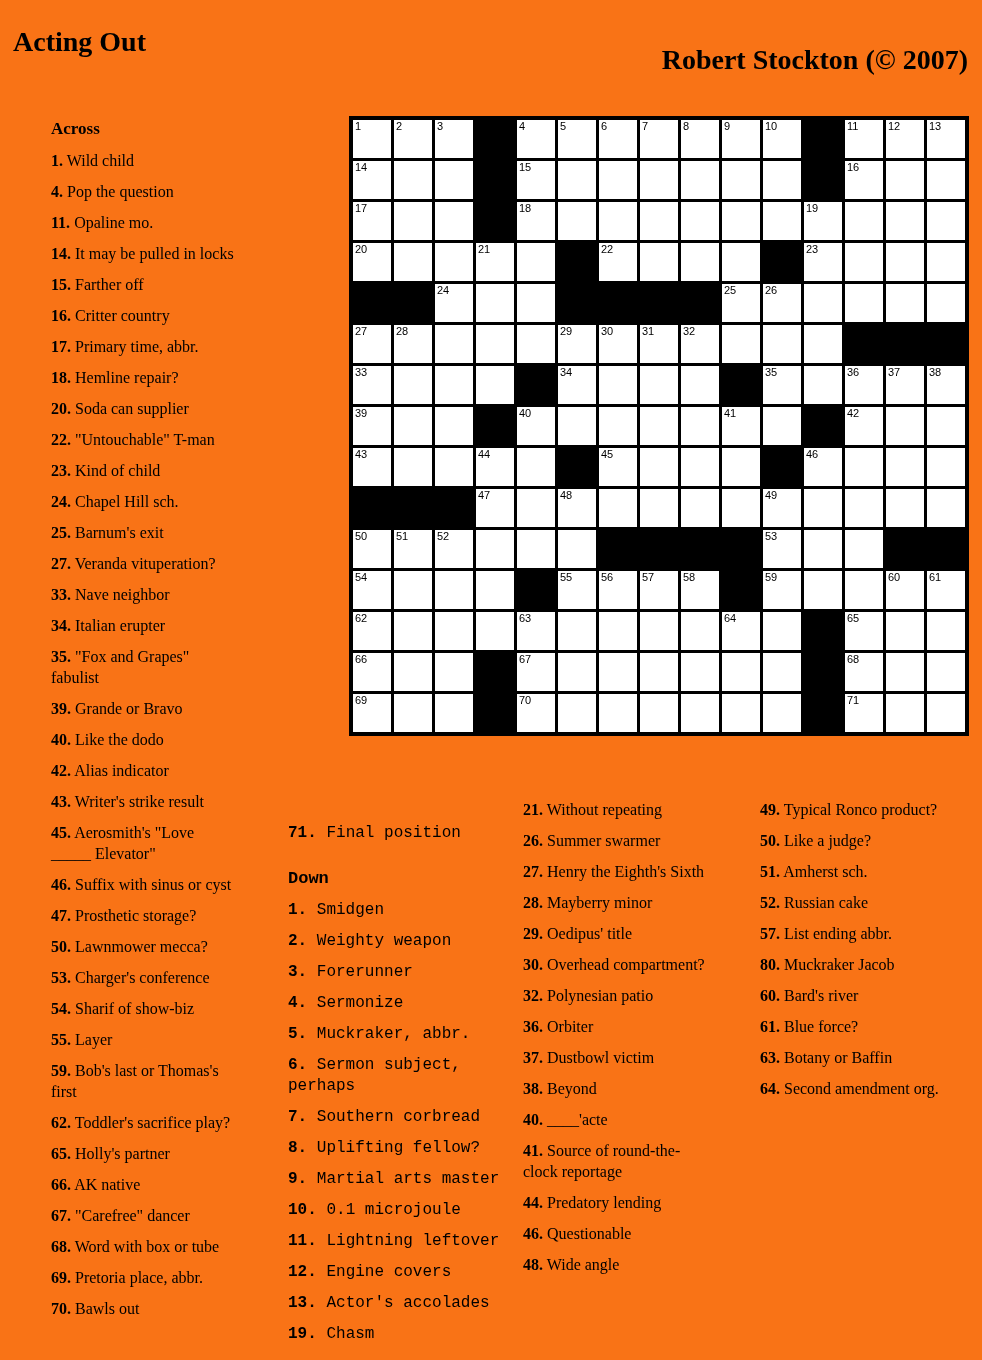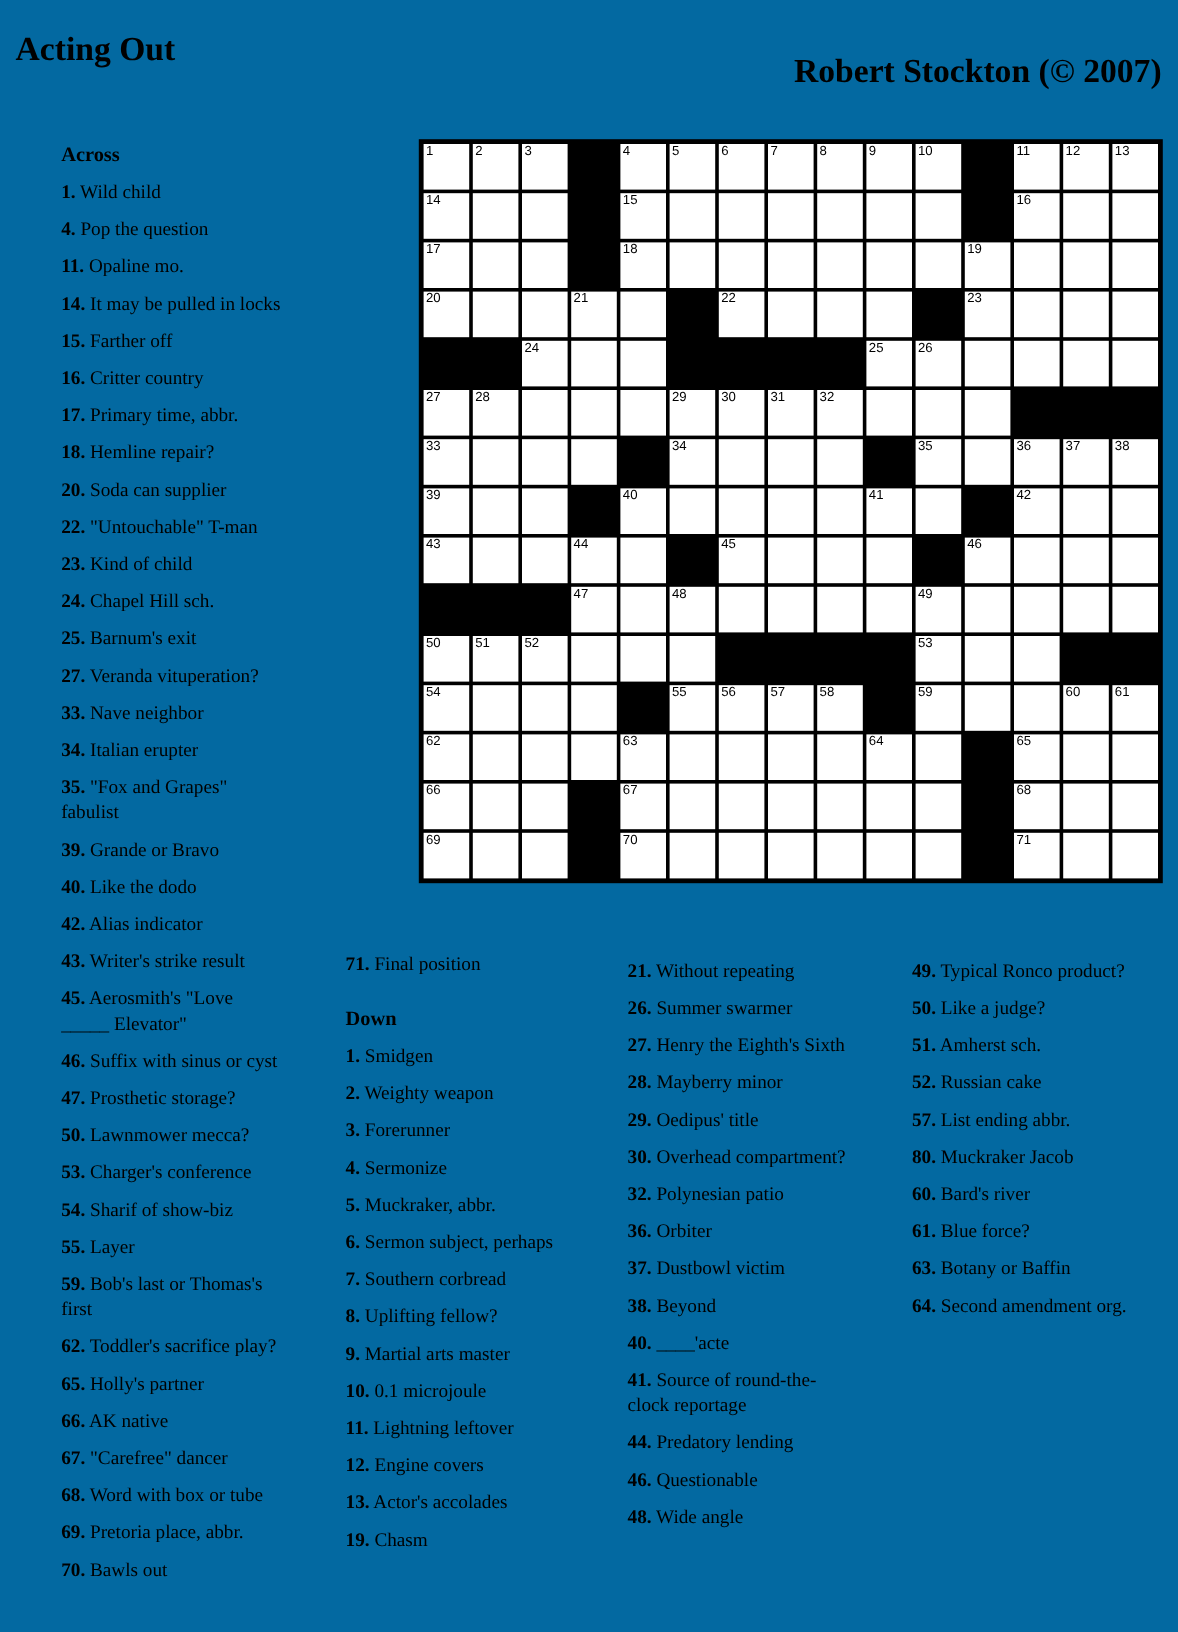--- a/index.html
+++ b/index.html
@@ -3,7 +3,7 @@
 <meta charset="utf-8">
 <style>
   html,body{margin:0;padding:0;background:#ffffff;}
-  .page{position:relative;width:982px;height:1360px;background:#0369a1;color:#000;
+  .page{position:relative;width:982px;height:1360px;background:#f97316;color:#000;
         font-family:"Liberation Serif","DejaVu Serif",serif;overflow:hidden;}
   .title{position:absolute;left:13px;top:26px;font-size:28px;font-weight:bold;white-space:nowrap;}
   .byline{position:absolute;right:14px;top:44px;font-size:28px;font-weight:bold;white-space:nowrap;text-align:right;}

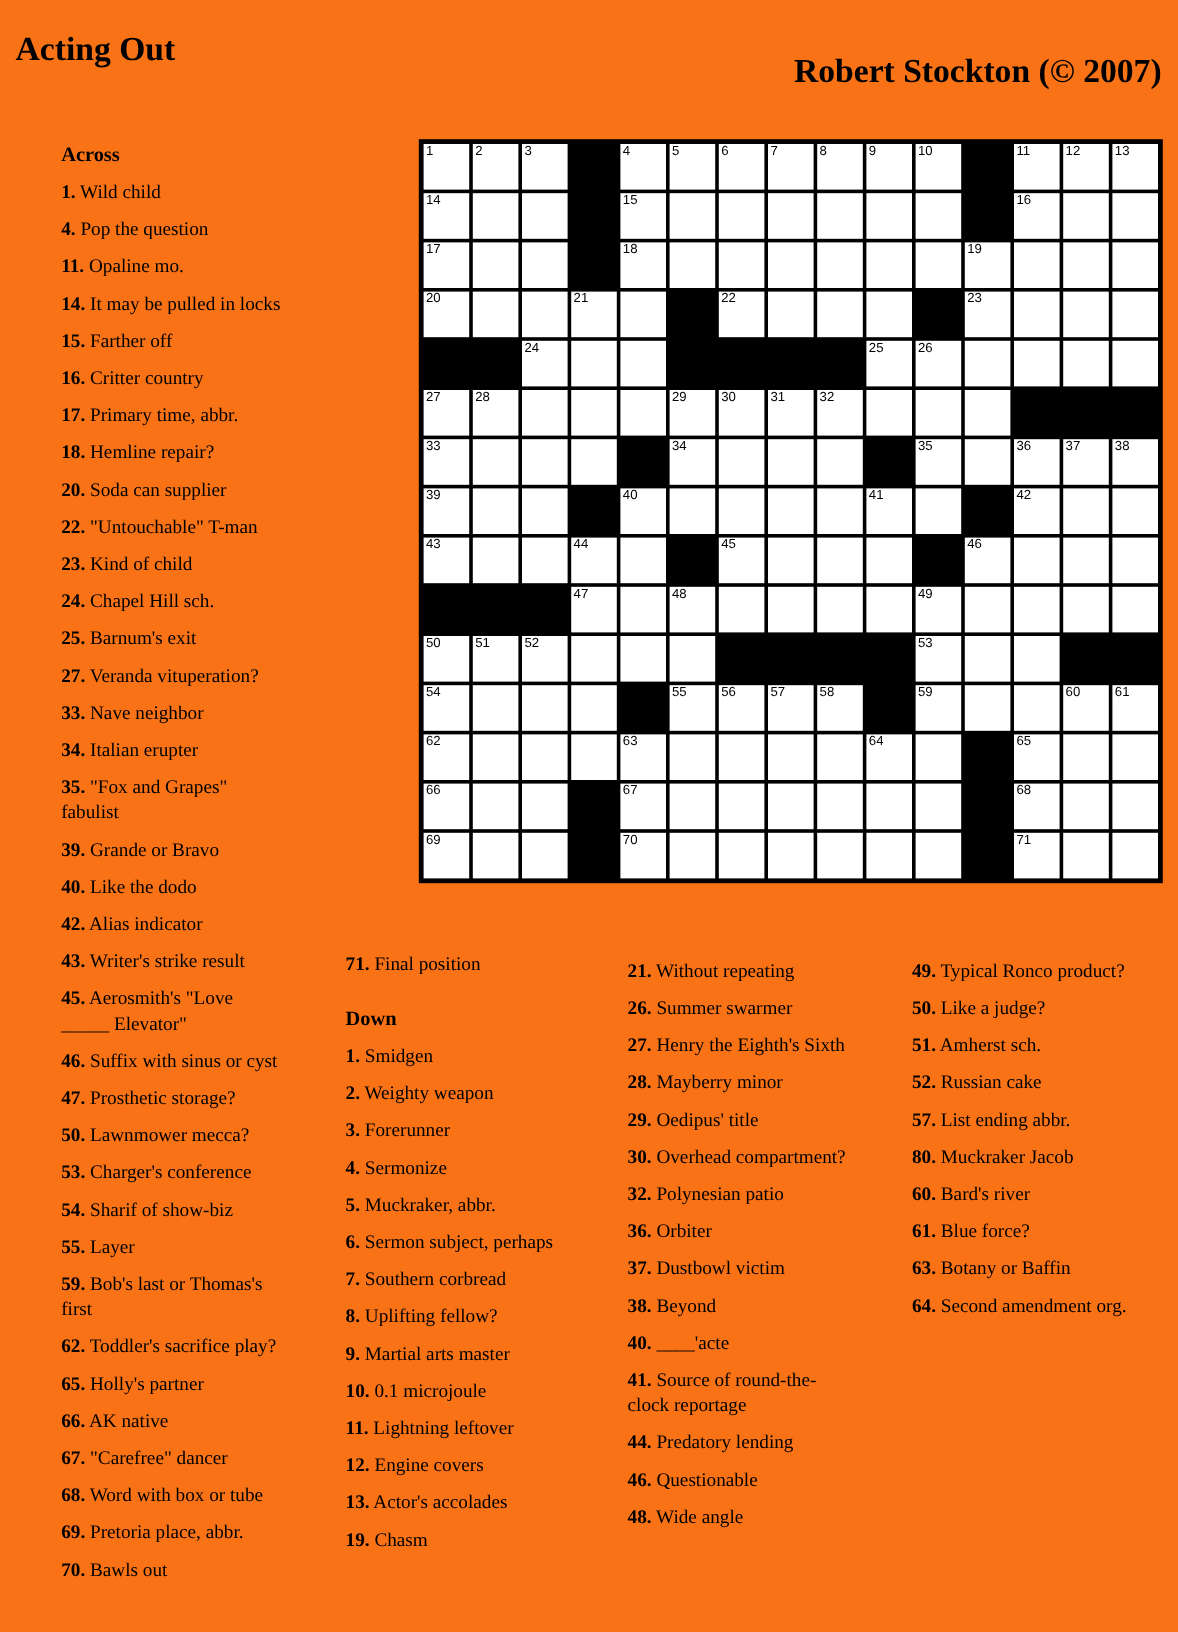--- a/index.html
+++ b/index.html
@@ -15,7 +15,7 @@
            font-size:11px;line-height:1;color:#000;}
   .clue-col{position:absolute;font-size:16px;line-height:21px;margin-left:31px;}
   #col1{left:20px;top:118px;width:236px;}
-  #col2{left:257px;top:793px;width:226px;}
+  #col2{left:257px;top:823px;width:226px;font-family:Liberation Mono, monospace;}
   #col3{left:492px;top:799px;width:234px;}
   #col4{left:729px;top:799px;width:248px;}
   .clue{margin:0 0 10px 0;}

